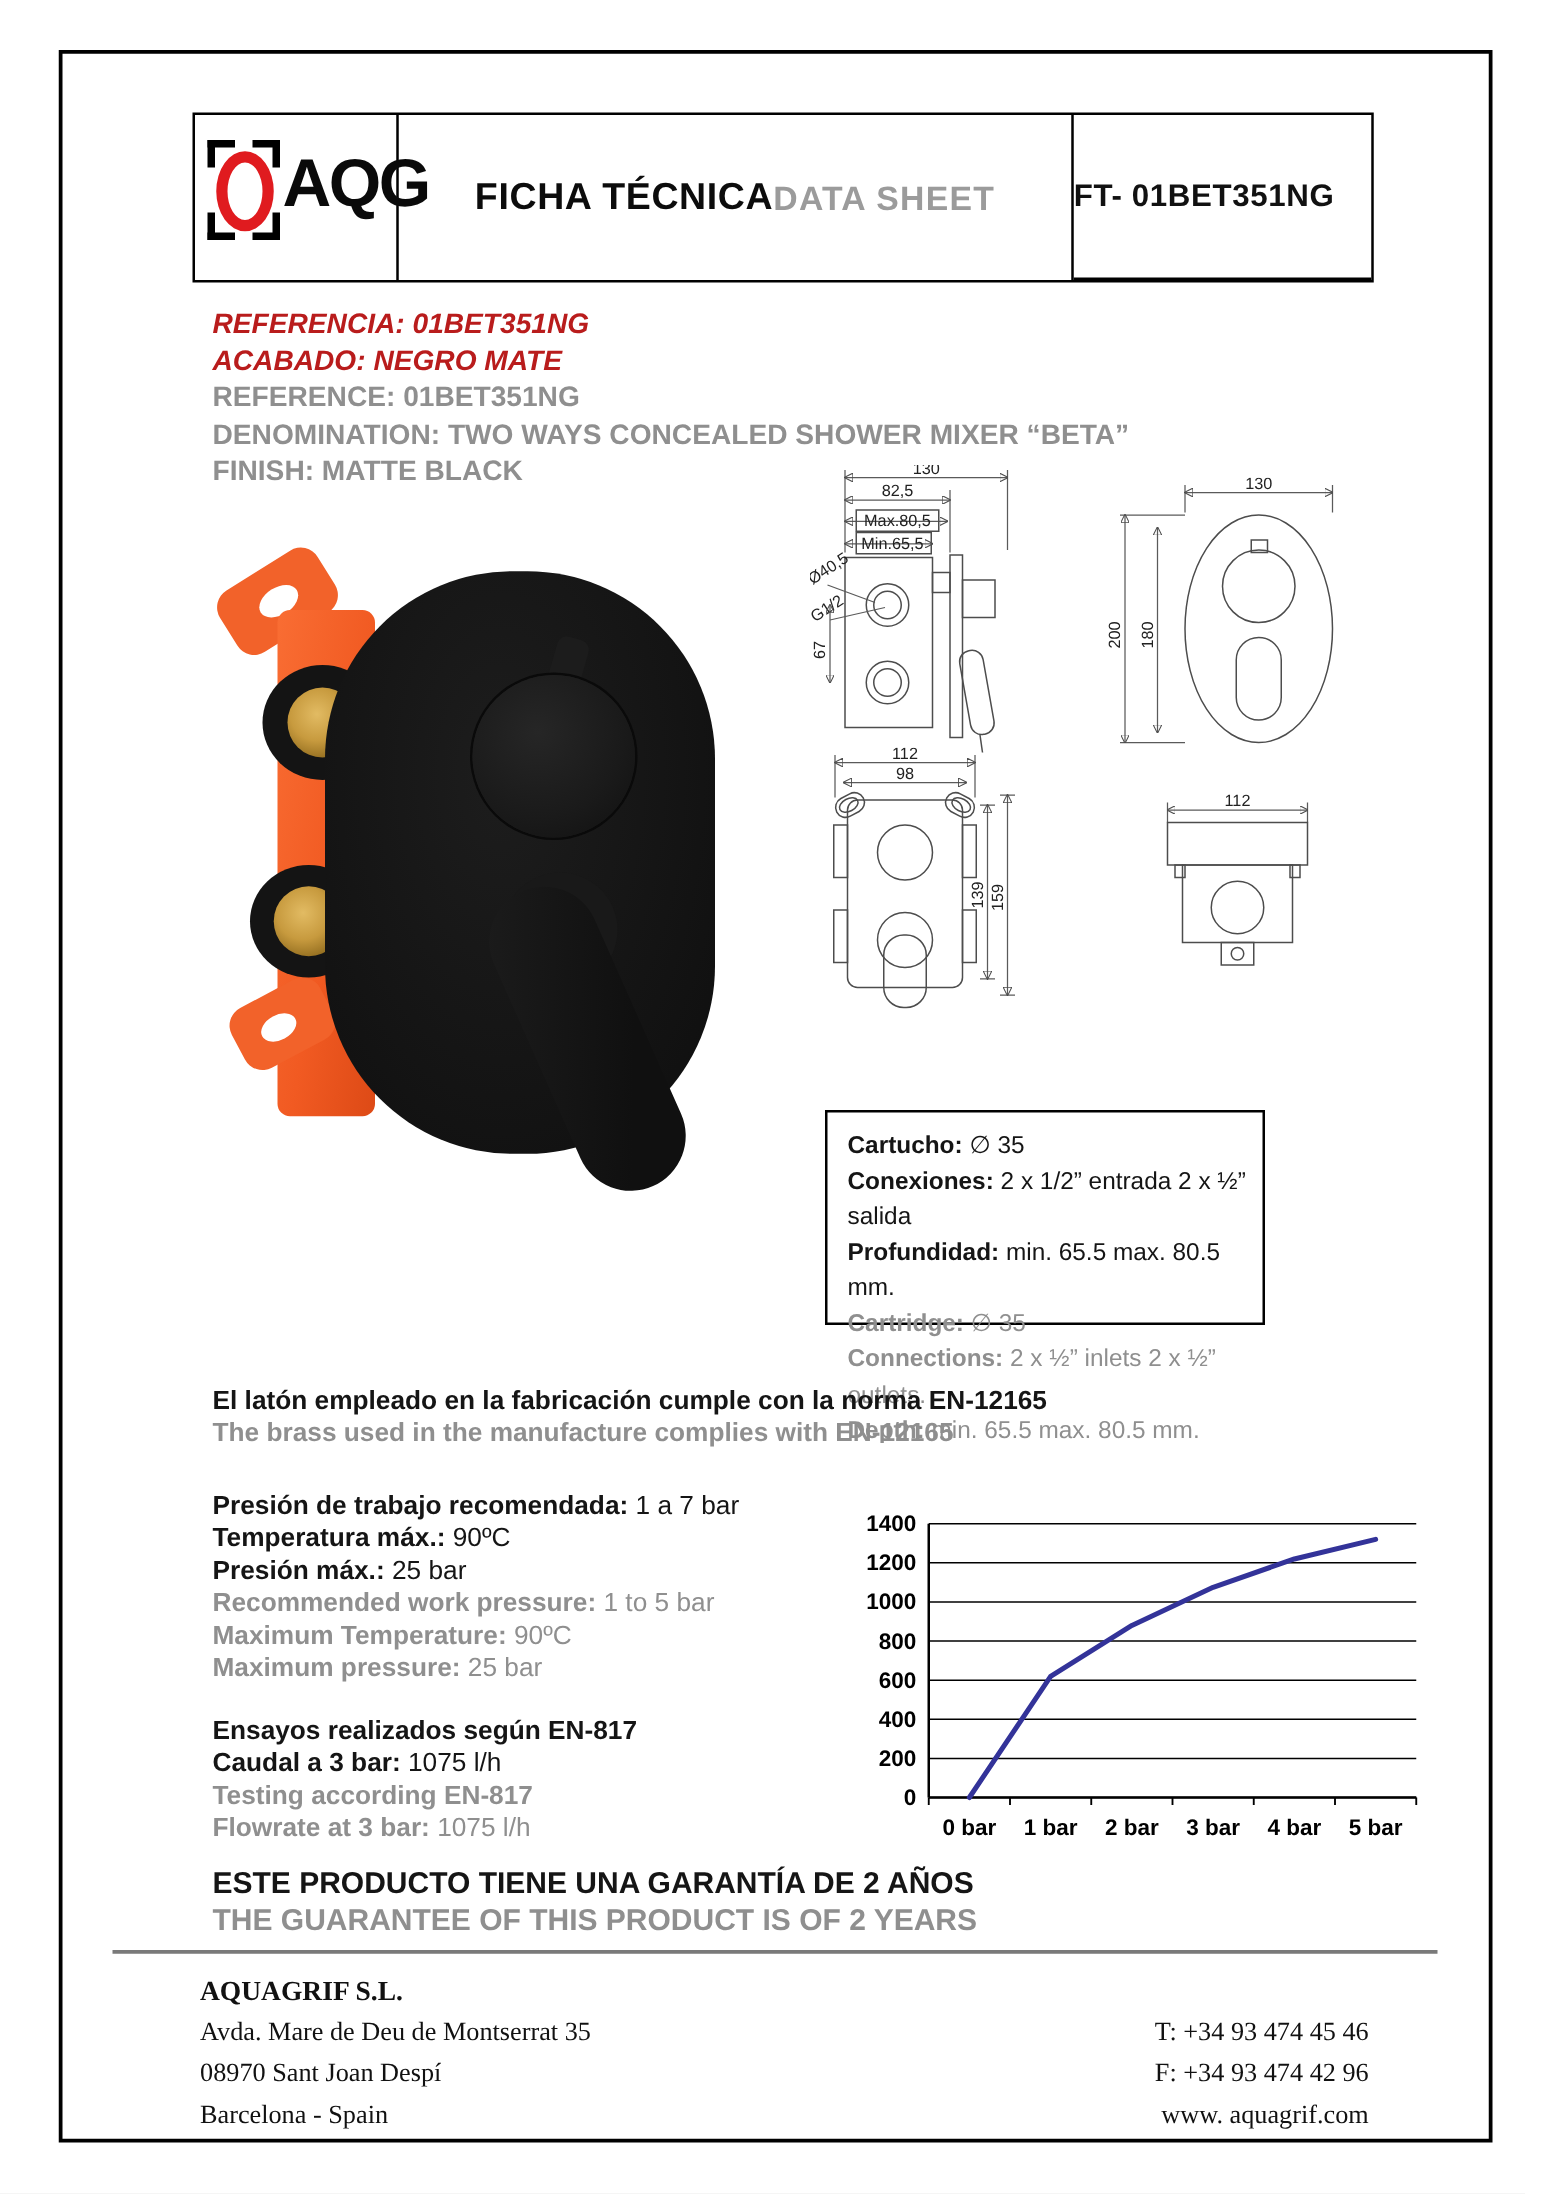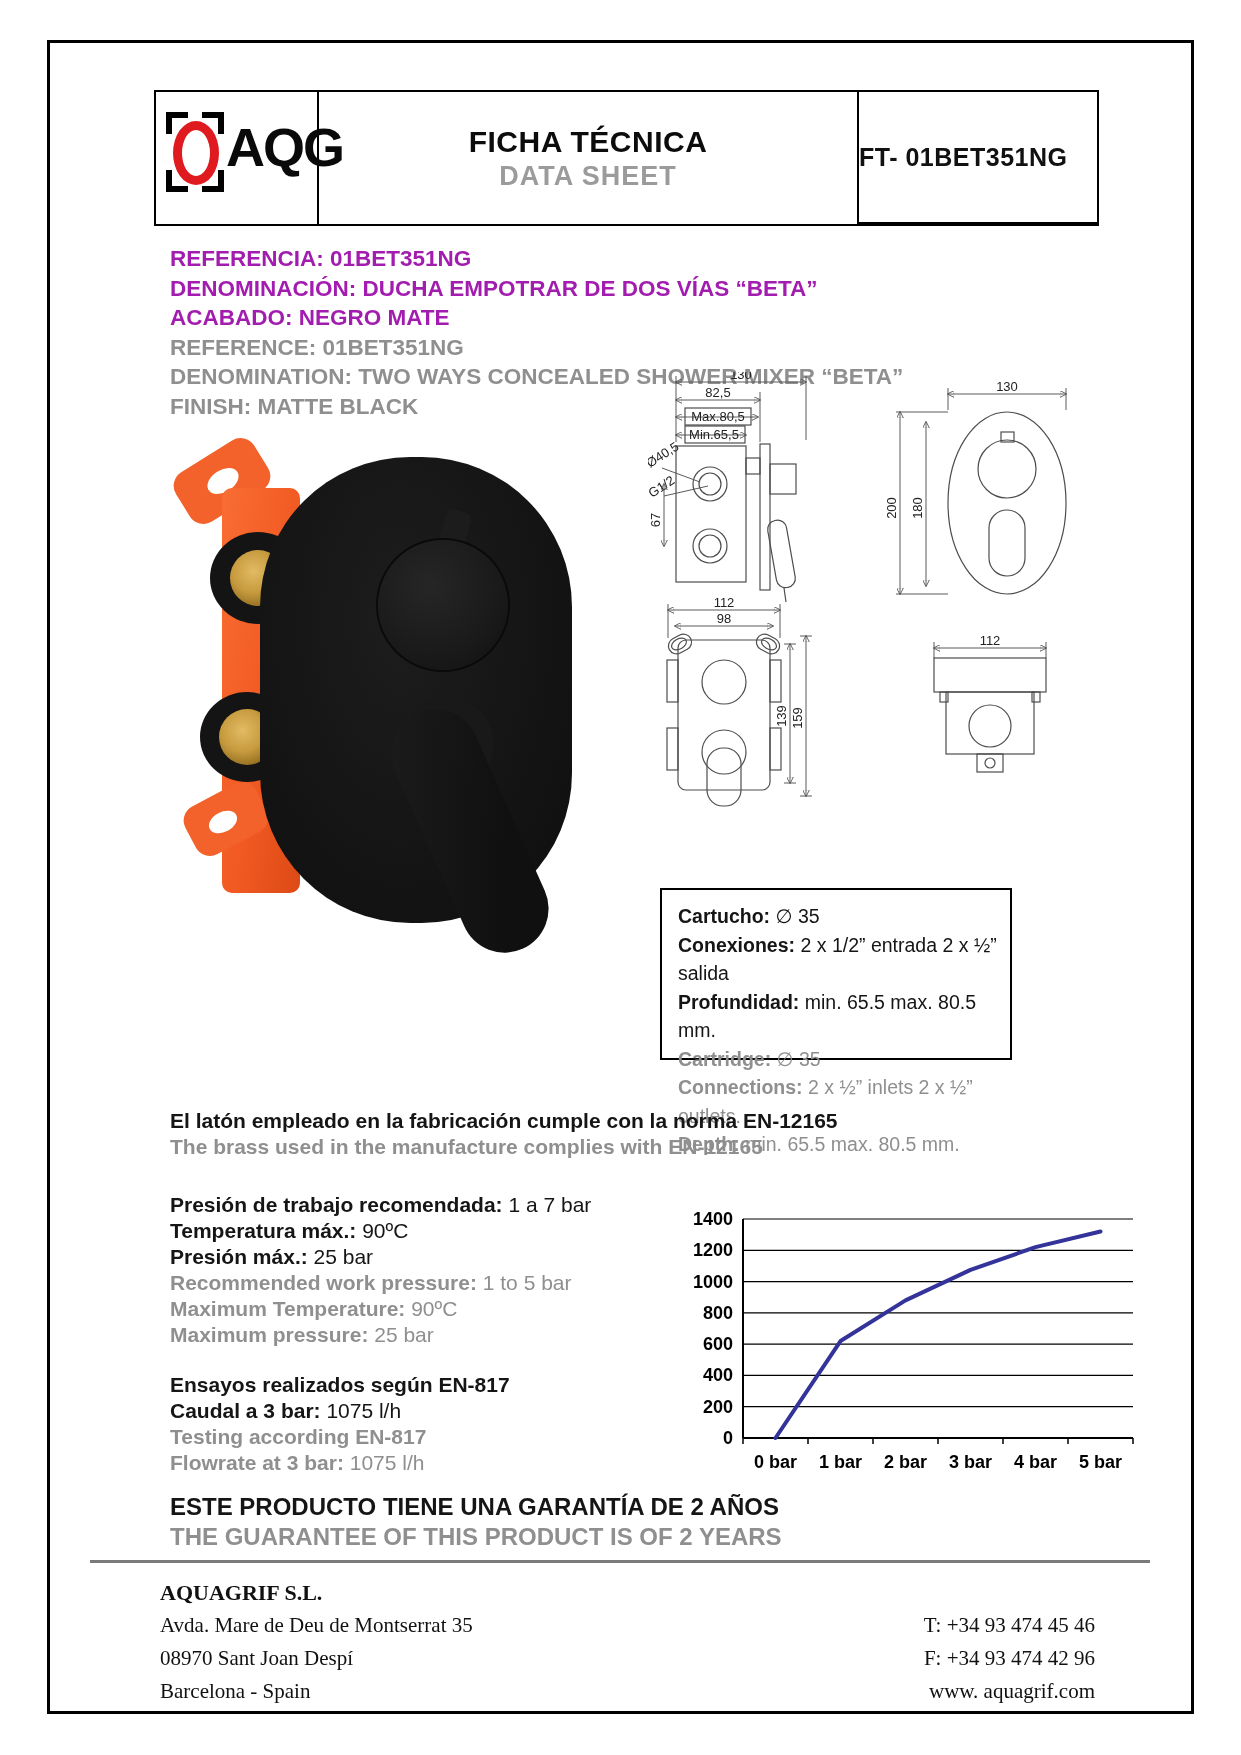--- a/index.html
+++ b/index.html
@@ -12,7 +12,7 @@
   .hdr{left:154px;top:90px;width:941px;height:132px;border:2px solid #000;display:flex;}
   .hdr-cell{height:100%;box-sizing:border-box;}
   .hdr-logo{width:163px;border-right:2px solid #000;position:relative;}
-  .hdr-title{width:540px;border-right:2px solid #000;display:flex;flex-direction:column;
+  .hdr-title{width:540px;border-right:2px solid #000;display:flex;flex-direction:row;
              align-items:center;justify-content:center;text-align:center;}
   .hdr-right{flex:1;display:flex;flex-direction:column;}
   .hdr-code{flex:1;display:flex;align-items:center;

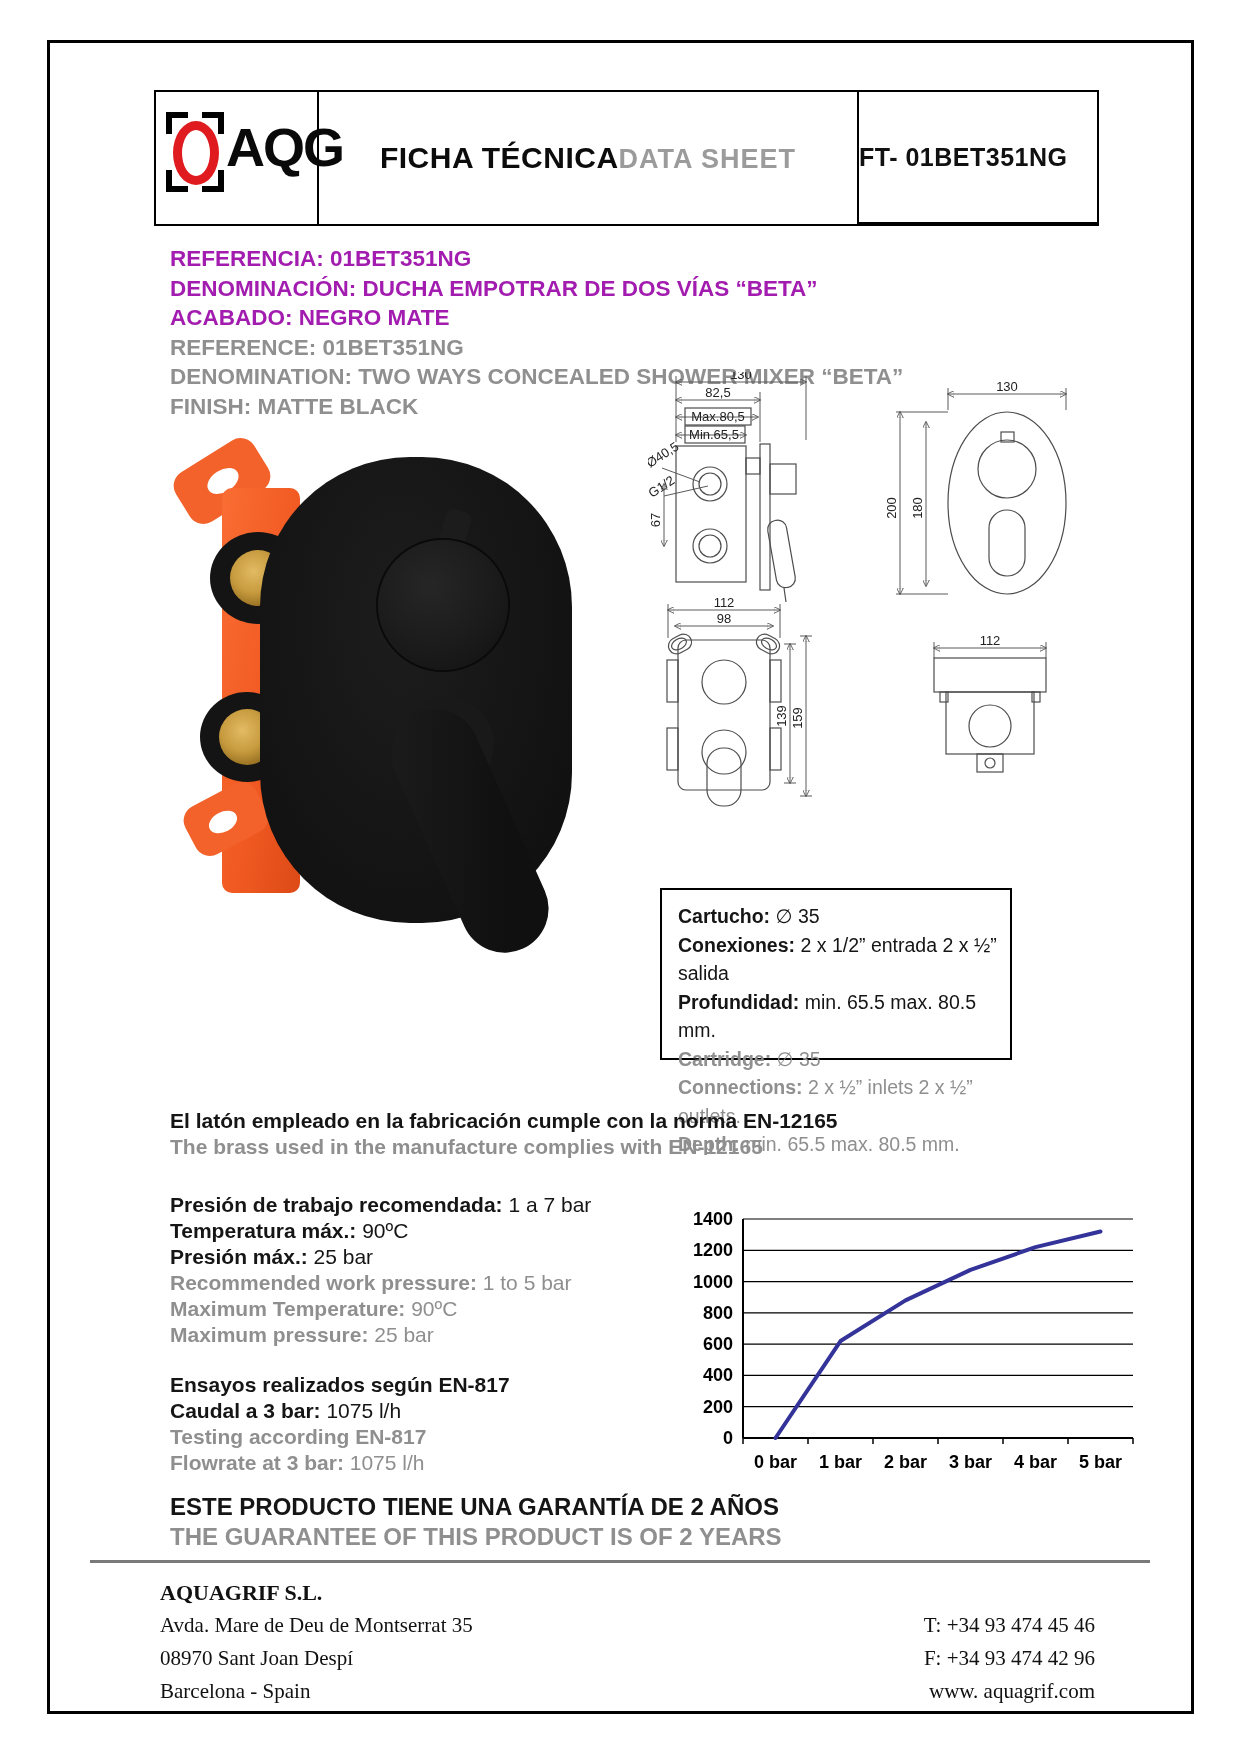--- a/index.html
+++ b/index.html
@@ -34,7 +34,7 @@
 
   
   .pinfo{left:170px;top:244px;width:800px;font-weight:bold;font-size:22.5px;line-height:29.5px;}
-  .pinfo .es{color:#a21caf;}
+  .pinfo .es{color:#b91c1c;font-style:italic;}
   .pinfo .en{color:#8f8f8f;}
 
   

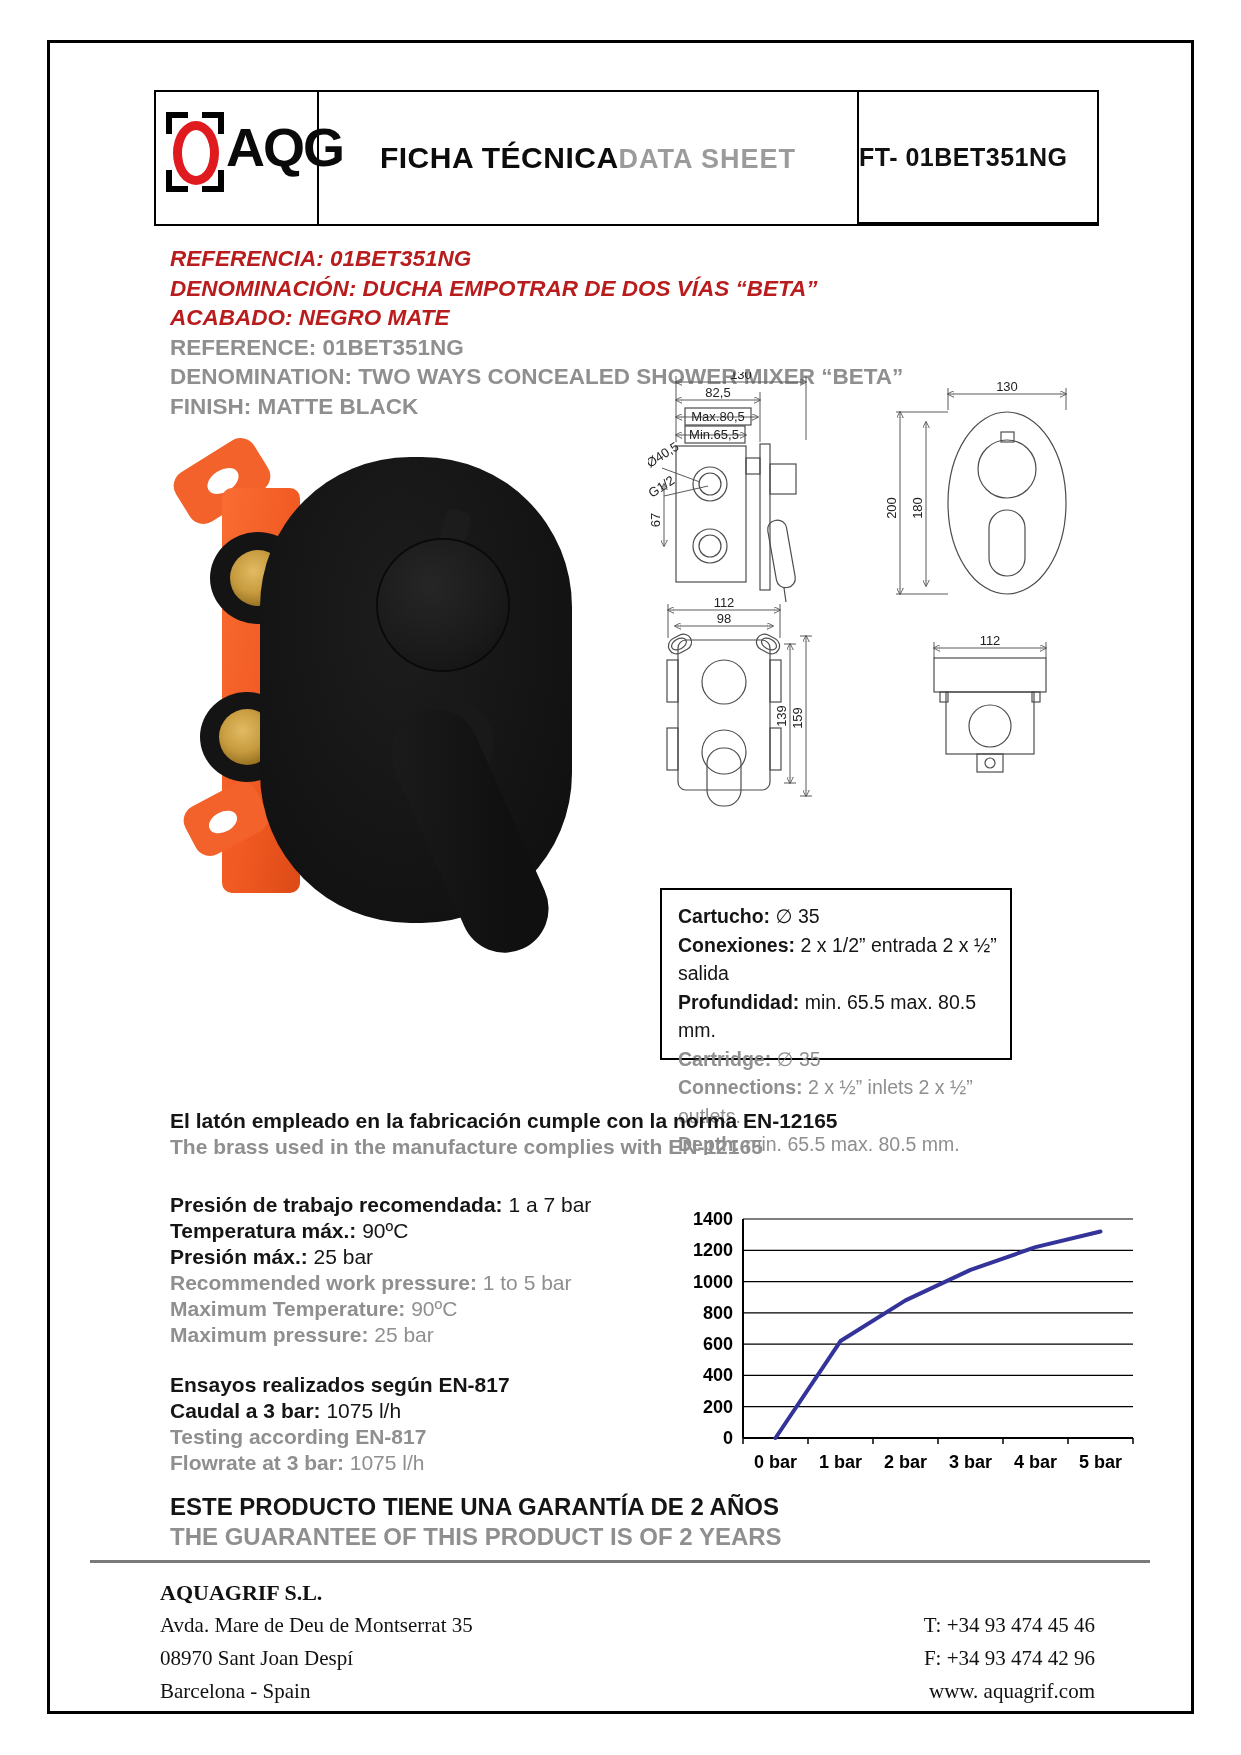--- a/index.html
+++ b/index.html
@@ -128,7 +128,6 @@
 
   <div class="abs pinfo">
     <div class="es">REFERENCIA: 01BET351NG</div>
-    <div class="es">DENOMINACIÓN: DUCHA EMPOTRAR DE DOS VÍAS “BETA”</div>
     <div class="es">ACABADO: NEGRO MATE</div>
     <div class="en">REFERENCE: 01BET351NG</div>
     <div class="en">DENOMINATION: TWO WAYS CONCEALED SHOWER MIXER “BETA”</div>

